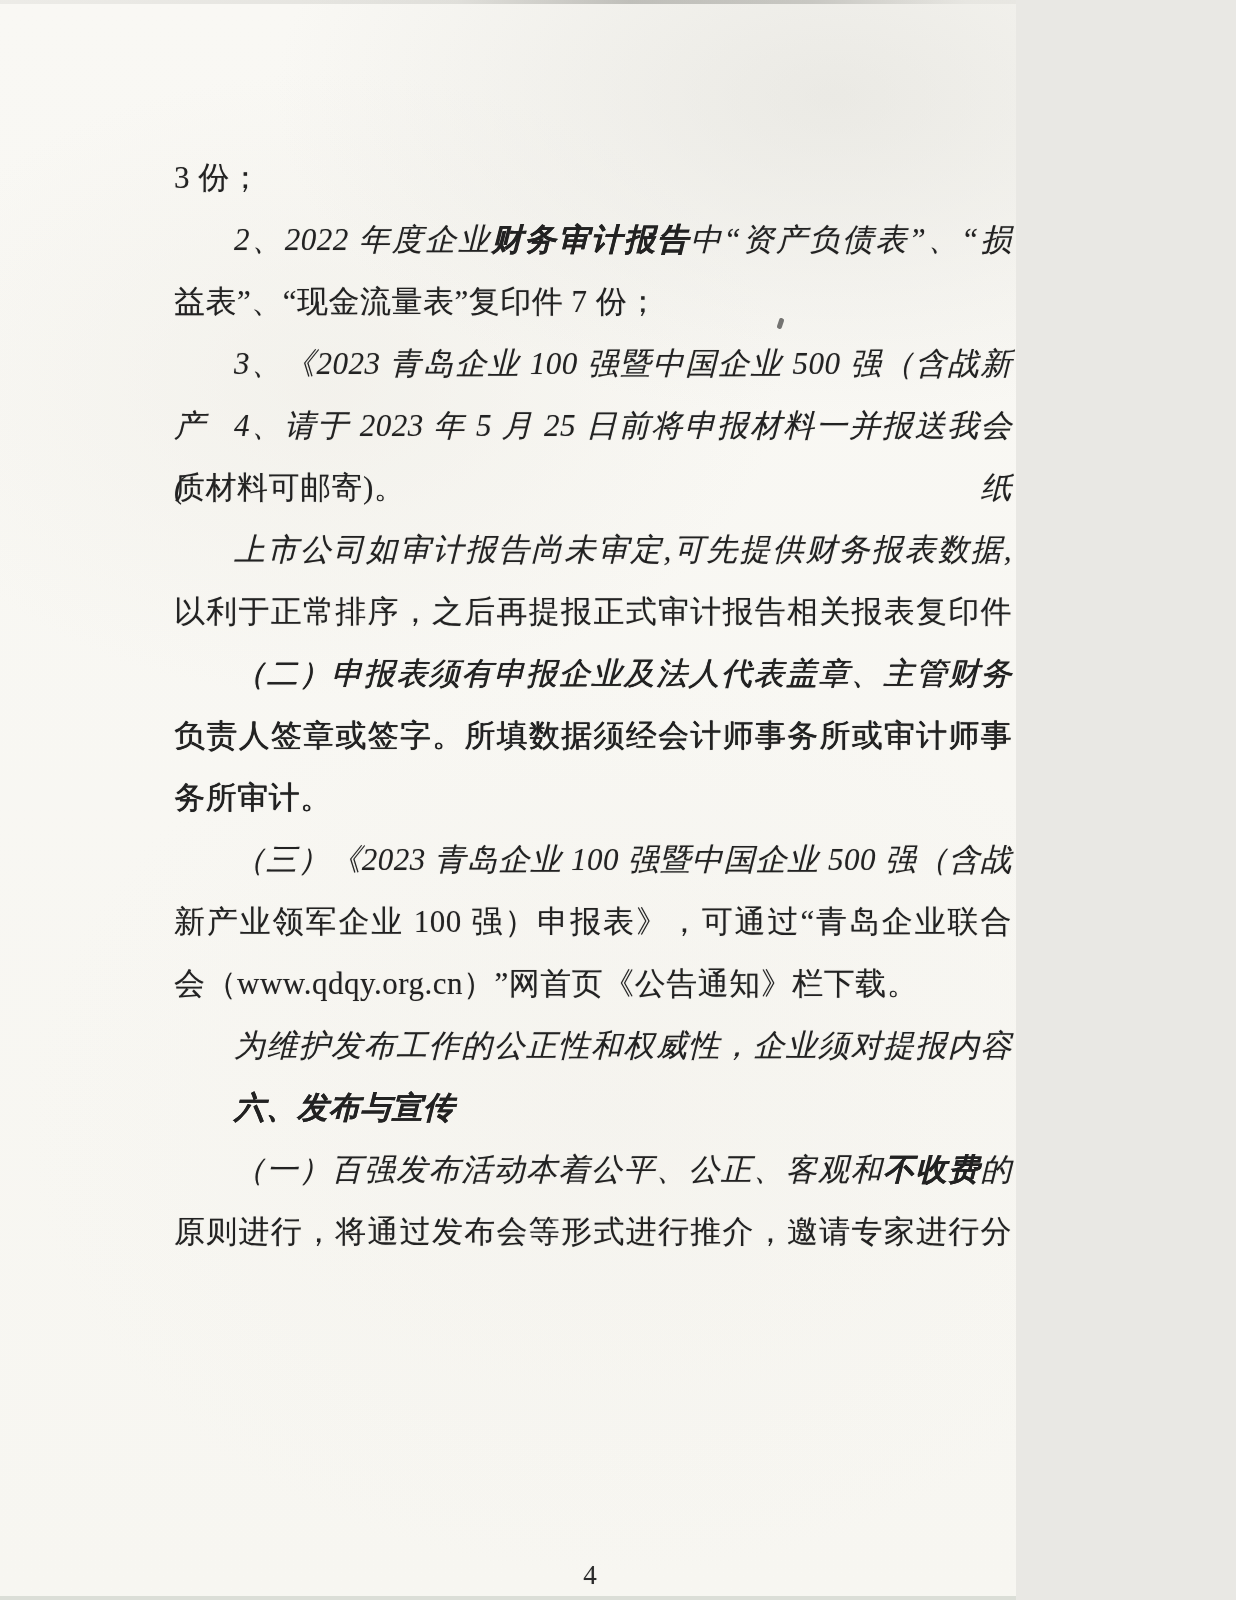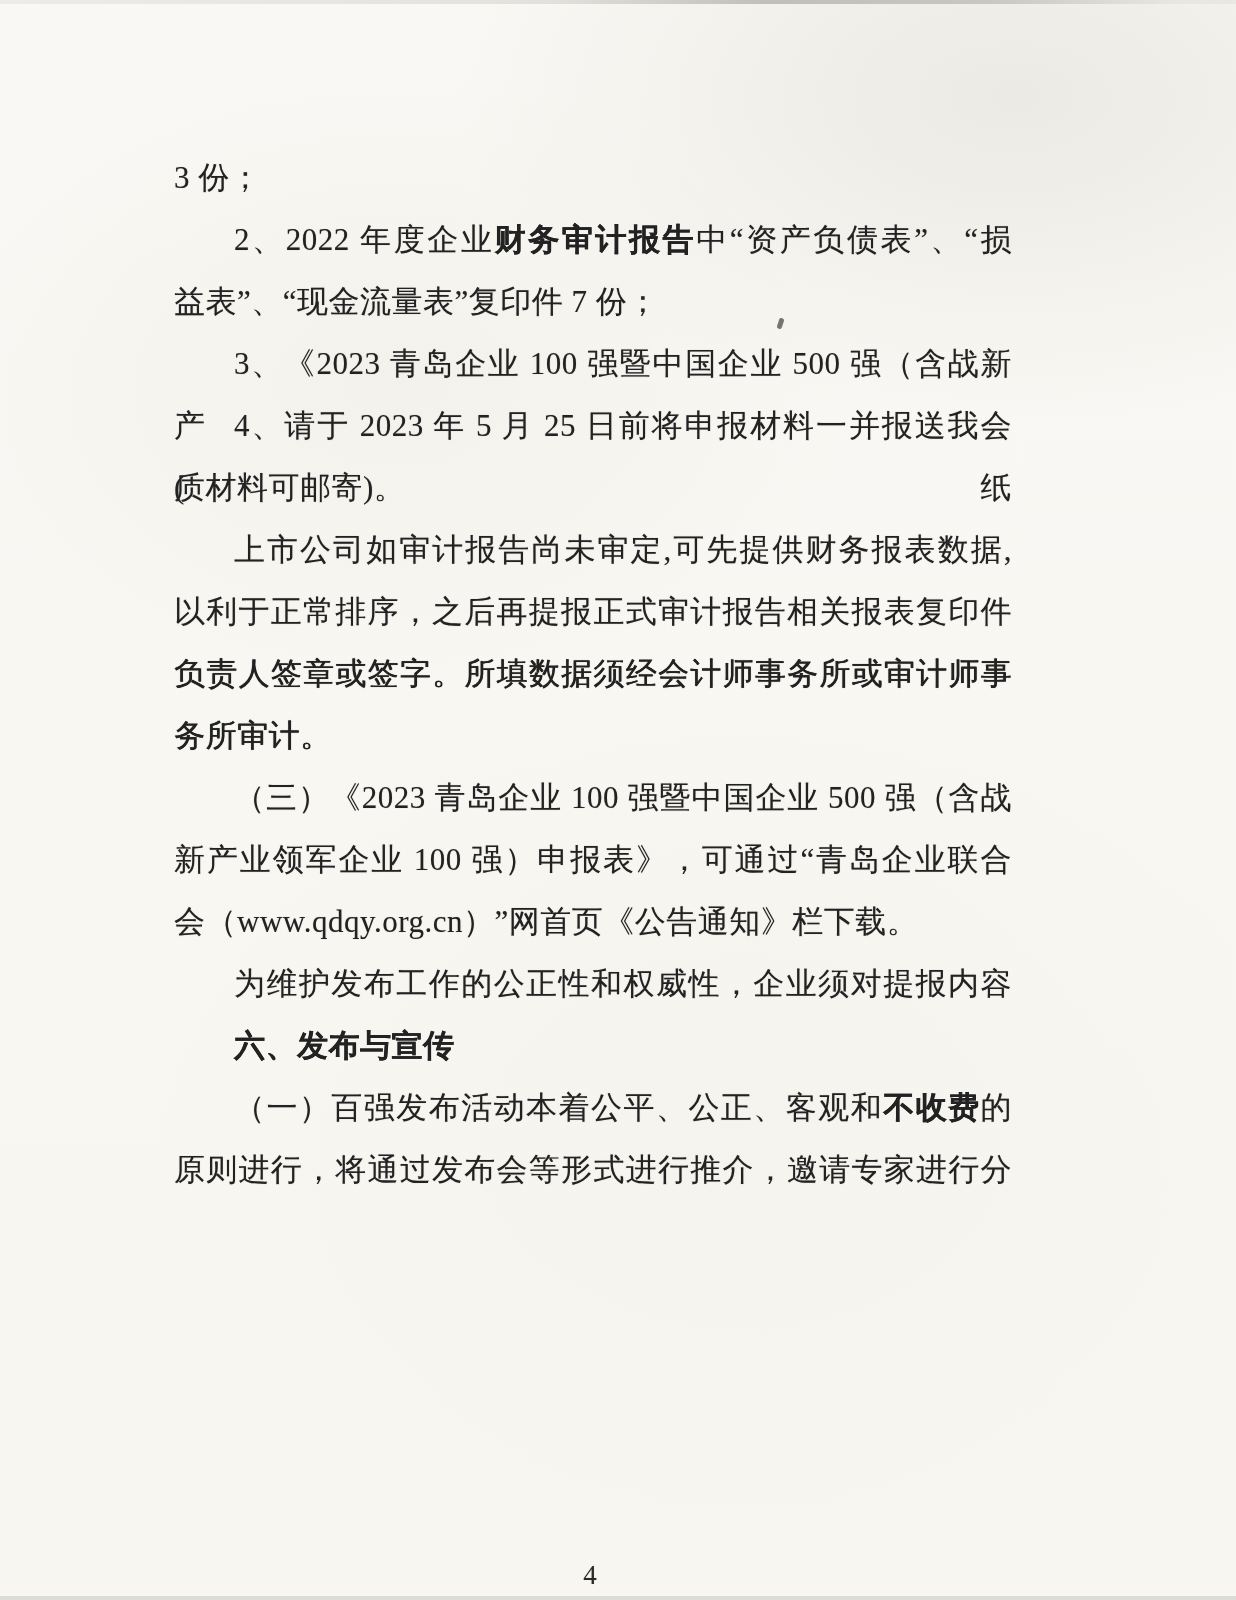--- a/index.html
+++ b/index.html
@@ -14,7 +14,7 @@
   }
   .page{
     position:relative;
-    width:1236px;height:1600px;
+    width:1016px;height:1600px;
     overflow:hidden;
     background:
       radial-gradient(900px 520px at 82% 6%, rgba(223,222,216,0.55), rgba(223,222,216,0) 62%),

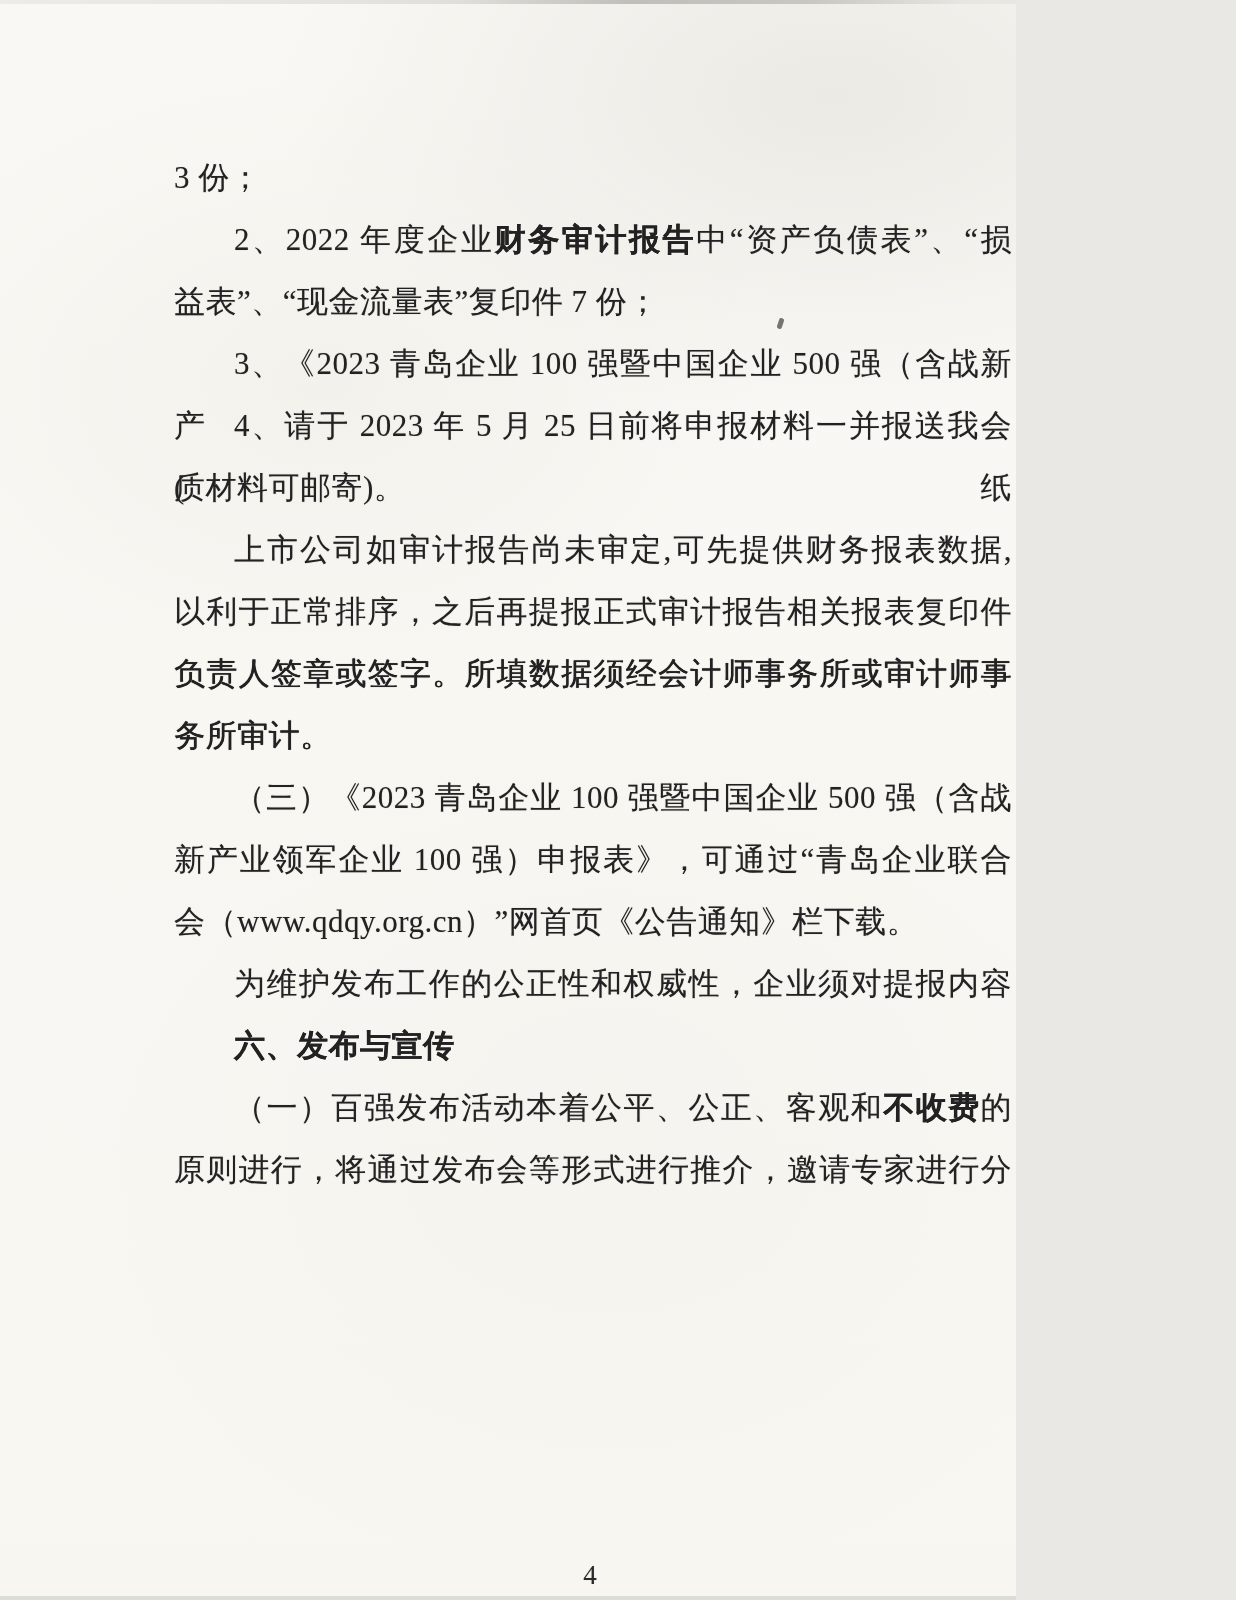--- a/index.html
+++ b/index.html
@@ -52,7 +52,7 @@
     overflow:visible;
   }
   .line.fill{ text-align-last:justify; }
-  .line.indent{ text-indent:60px; }
+  .line.indent{ text-indent:60px;font-style:italic; }
   
   .line.medium{ text-shadow:0.45px 0 0 currentColor, 0 0 1px rgba(30,30,30,0.5); }
   .line .b{ font-weight:700; text-shadow:0.3px 0 0 currentColor; }

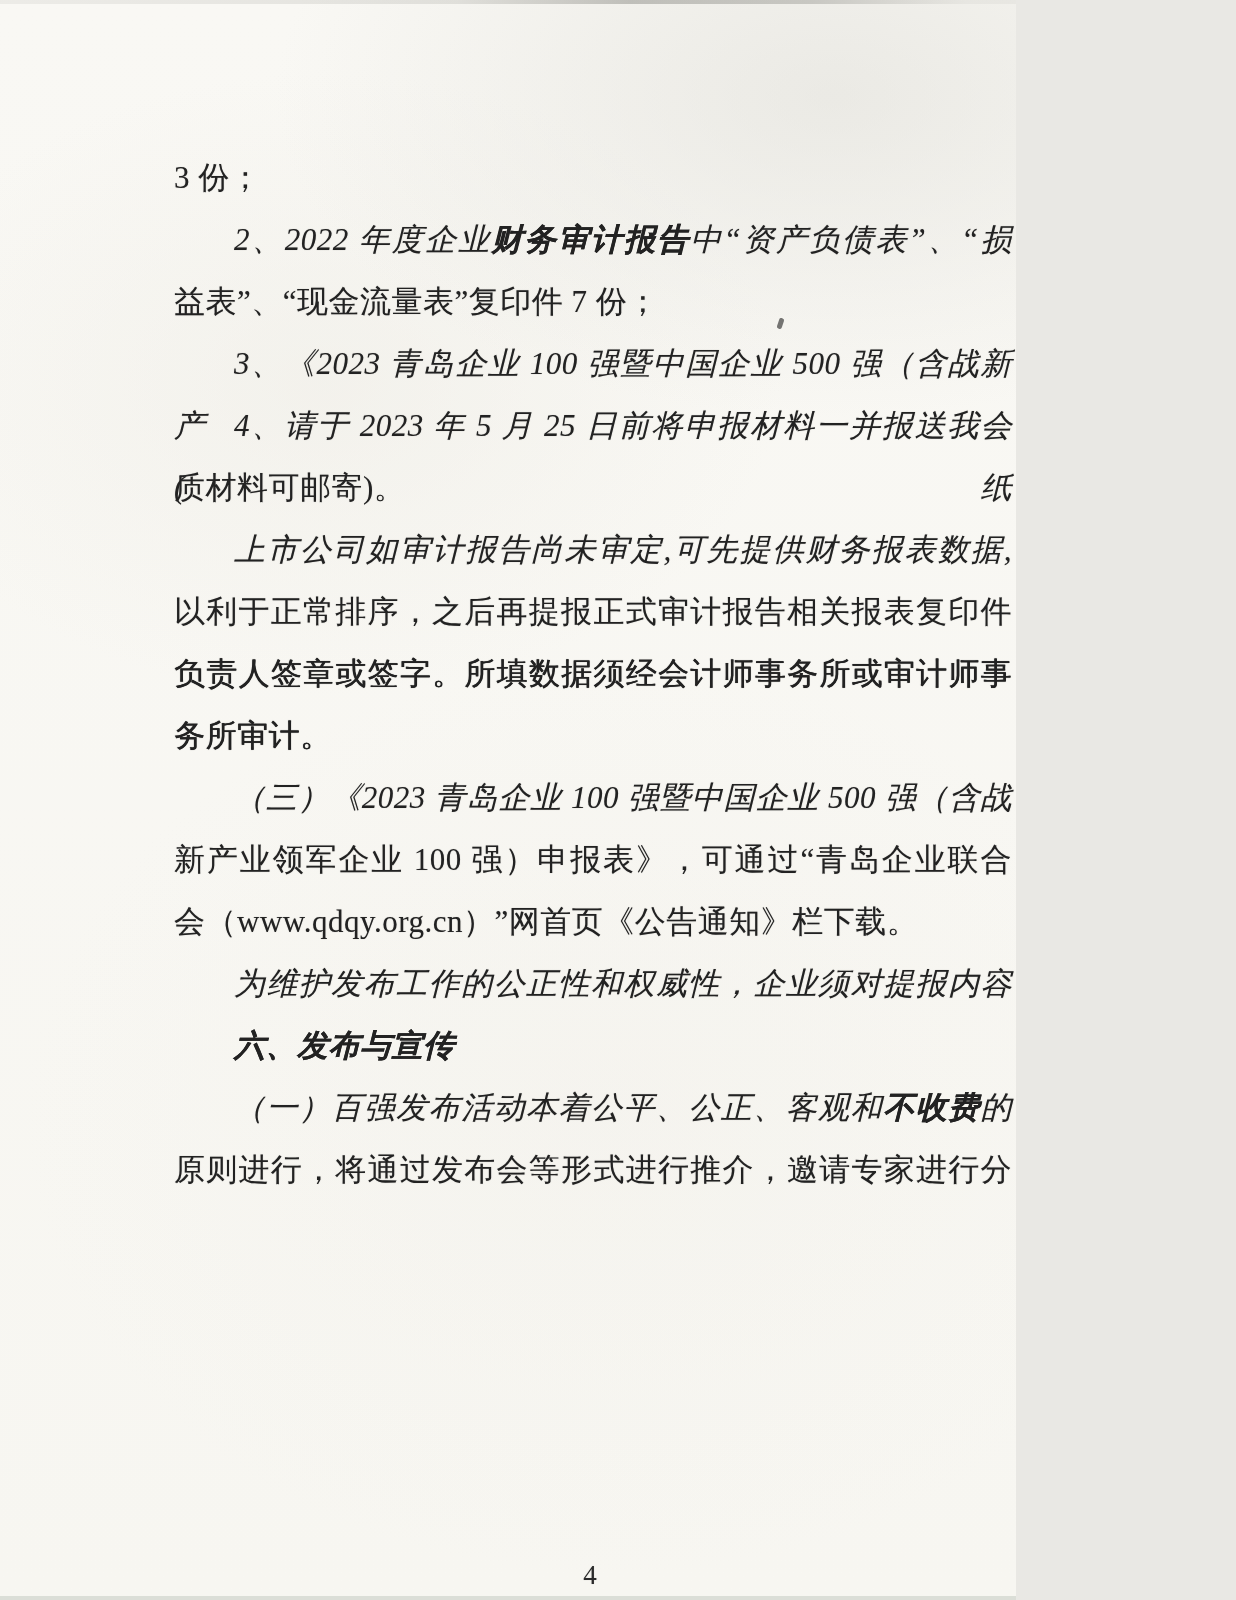--- a/index.html
+++ b/index.html
@@ -88,6 +88,7 @@
       <div class="line"><span>质材料可邮寄)。</span></div>
       <div class="line indent fill"><span>上市公司如审计报告尚未审定,可先提供财务报表数据,</span></div>
       <div class="line fill"><span>以利于正常排序，之后再提报正式审计报告相关报表复印件</span></div>
+      <div class="line indent fill medium"><span>（二）申报表须有申报企业及法人代表盖章、主管财务</span></div>
       <div class="line fill medium"><span>负责人签章或签字。所填数据须经会计师事务所或审计师事</span></div>
       <div class="line medium"><span>务所审计。</span></div>
       <div class="line indent fill"><span>（三）《2023 青岛企业 100 强暨中国企业 500 强（含战</span></div>

